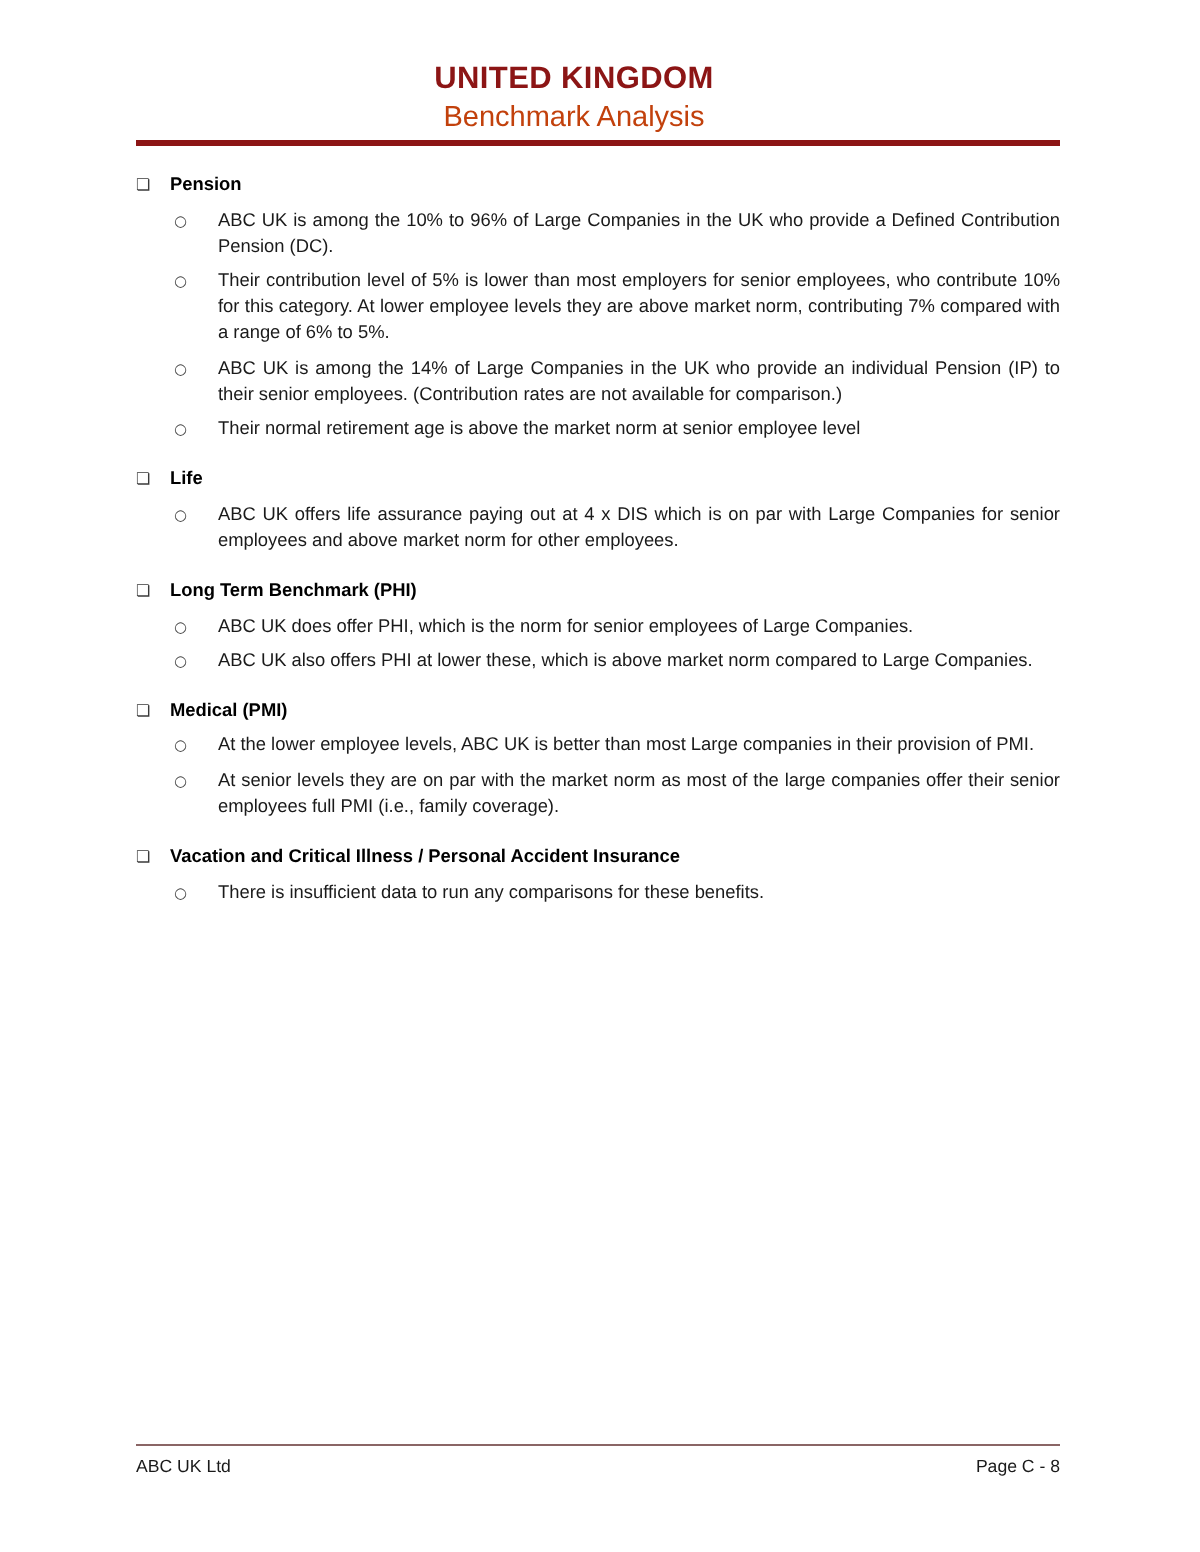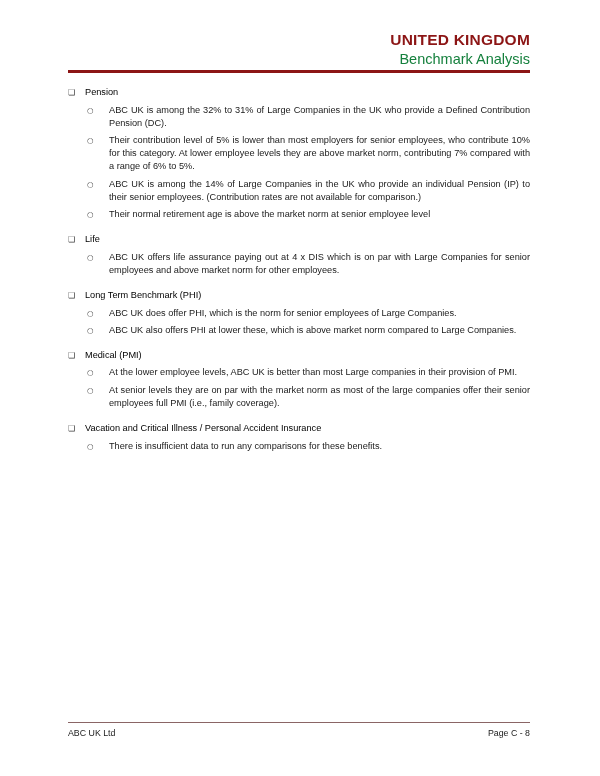--- a/index.html
+++ b/index.html
@@ -25,10 +25,10 @@
   
   .doc-header {
     position: absolute;
-    left: 68px;
+    left: 56px;
     top: 30px;
     width: 462px;
-    text-align: right;
+    text-align: center;
   }
   .doc-header .country {
     font-size: 15.5px;

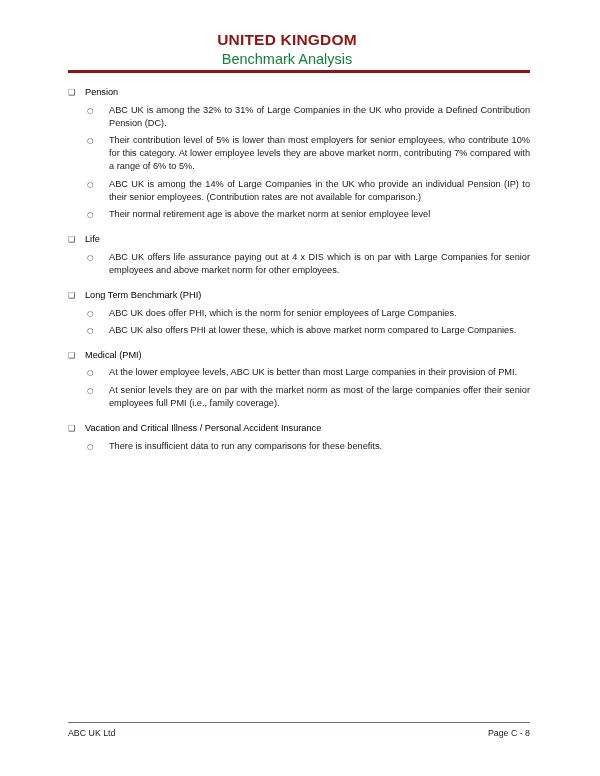--- a/index.html
+++ b/index.html
@@ -40,7 +40,7 @@
   .doc-header .subtitle {
     font-size: 14.5px;
     font-weight: normal;
-    color: #15803d;
+    color: #c2410c;
     line-height: 18px;
     margin-top: 1px;
   }

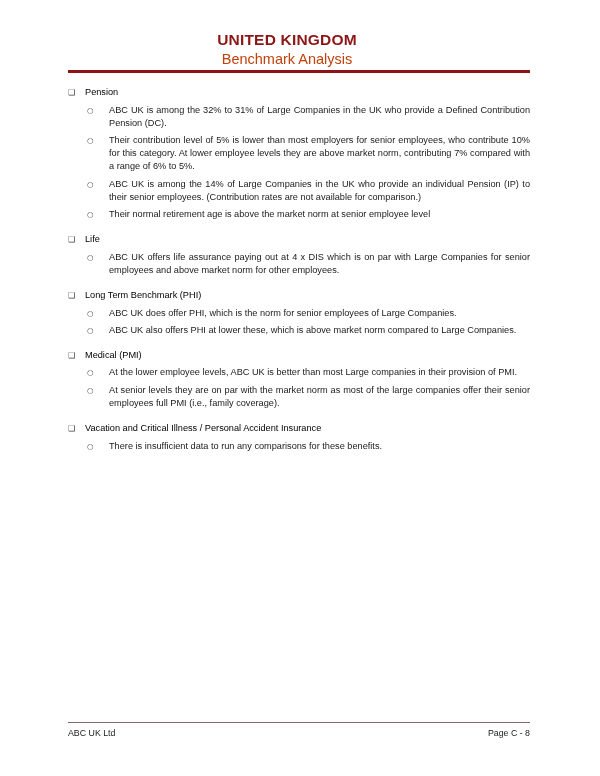--- a/index.html
+++ b/index.html
@@ -97,7 +97,7 @@
   }
   .group-title {
     font-size: 9.2px;
-    font-weight: normal;
+    font-weight: bold;
     line-height: 13.5px;
     color: #000000;
   }

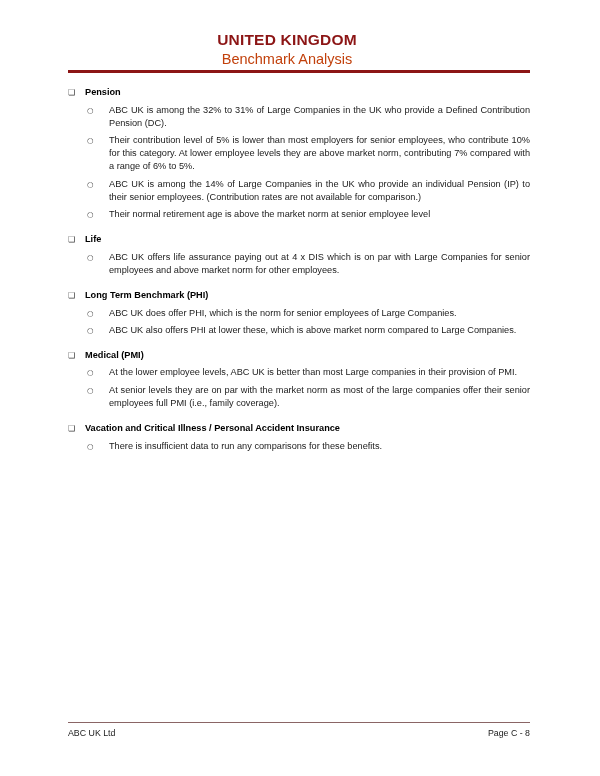--- a/index.html
+++ b/index.html
@@ -176,7 +176,7 @@
           <div class="subitems">
             <div class="subitem">
               <span class="ci-bullet">○</span>
-              <span class="subitem-text">ABC UK is among the 32% to 31% of Large Companies in the UK who provide a Defined Contribution Pension (DC).</span>
+              <span class="subitem-text">ABC UK is among the 10% to 96% of Large Companies in the UK who provide a Defined Contribution Pension (DC).</span>
             </div>
             <div class="subitem">
               <span class="ci-bullet">○</span>

